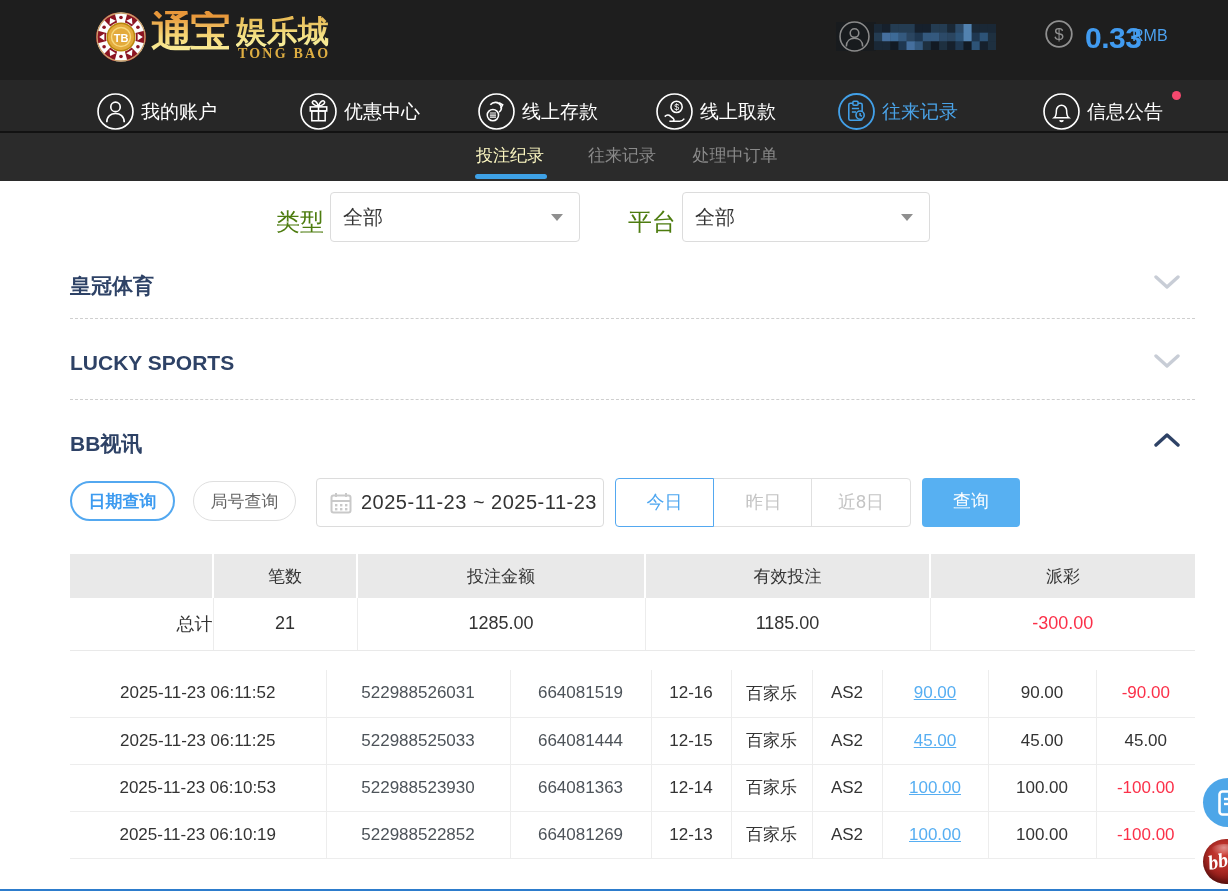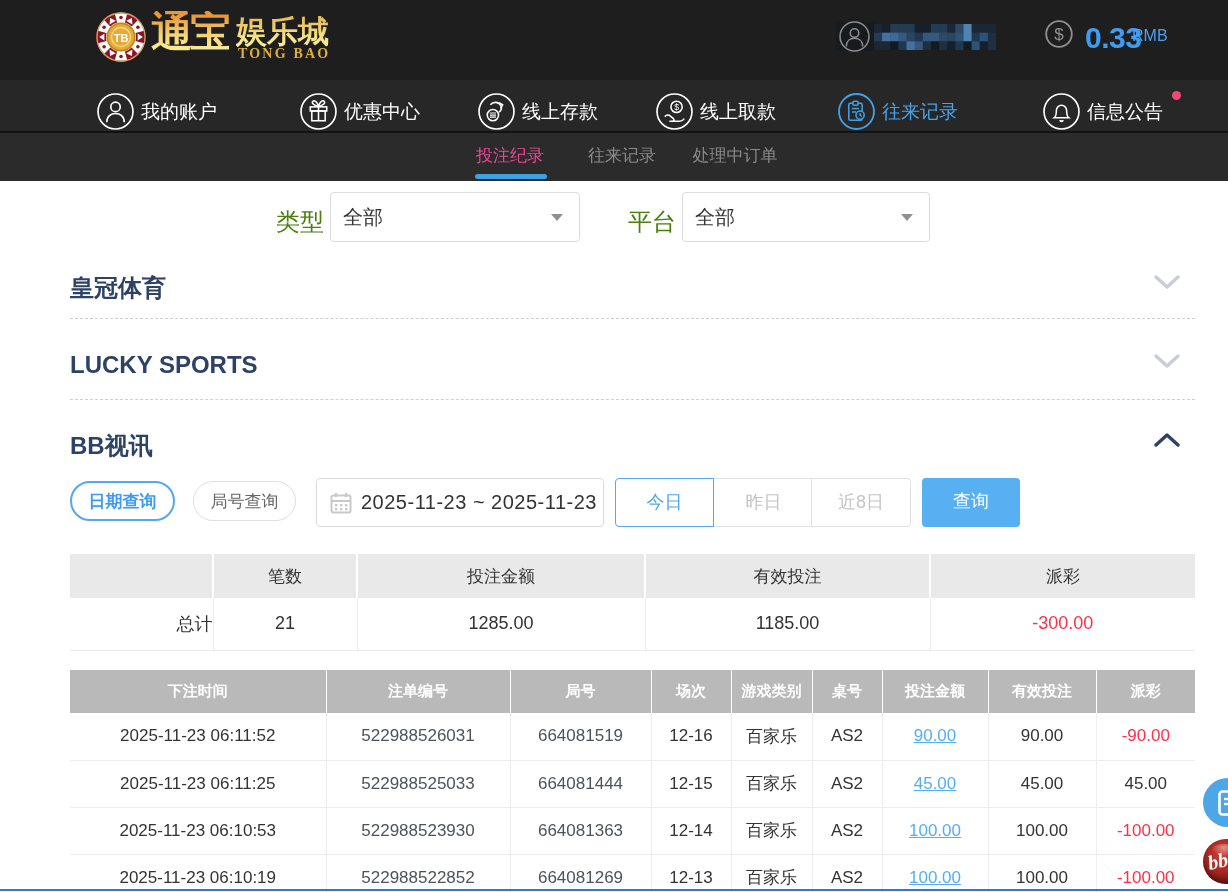--- a/index.html
+++ b/index.html
@@ -14,7 +14,7 @@
 .navitem { position:absolute; top:6px; height:51px; display:flex; align-items:center; color:#fff; font-size:19px; }
 .navitem svg { margin-right:7px; }
 .tab { position:absolute; top:0; height:50px; line-height:46px; font-size:17px; color:#8a8a8a; text-align:center; }
-.tab.active { color:#ec4899; }
+.tab.active { color:#fef9c3; }
 #tabline { position:absolute; left:475px; top:41px; width:72px; height:5px; border-radius:3px; background:#3ea1e6; }
 
 

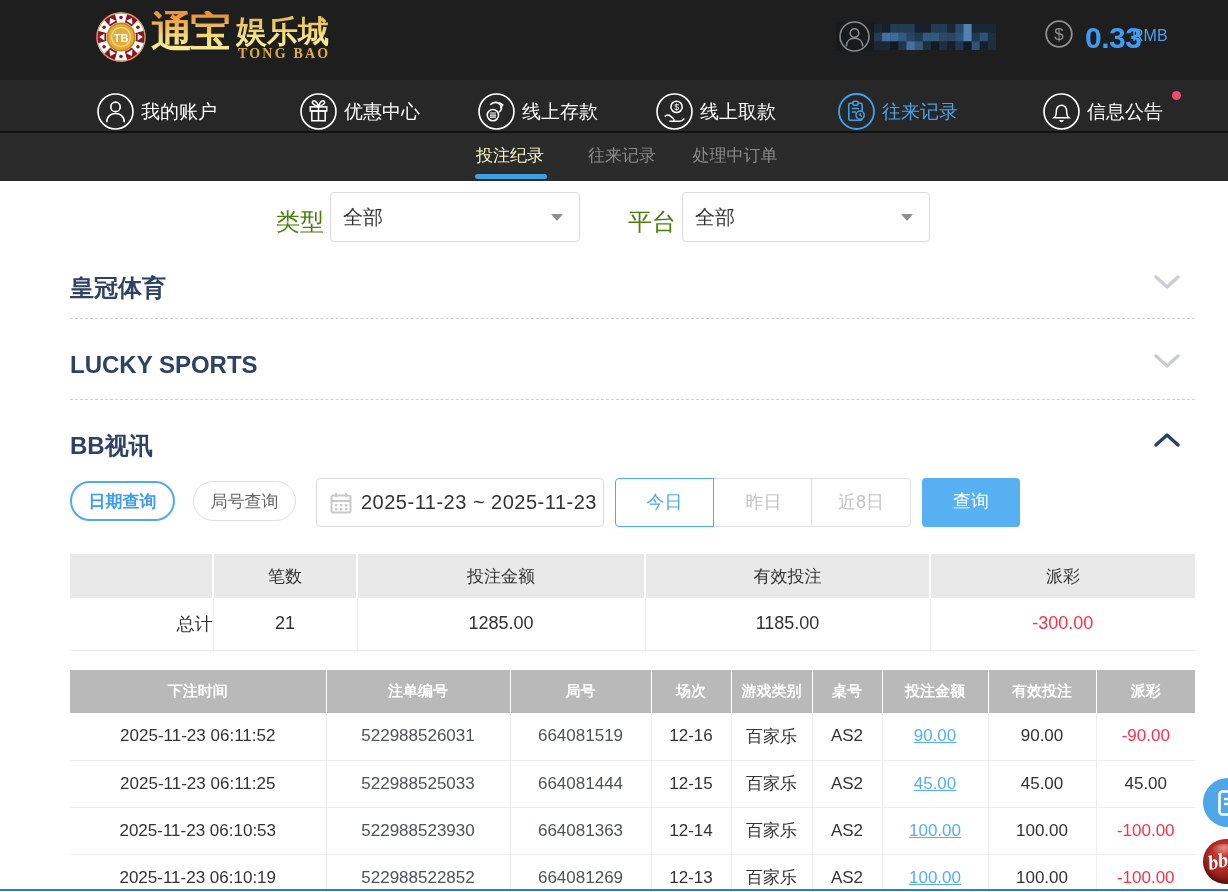--- a/index.html
+++ b/index.html
@@ -38,7 +38,7 @@
 .dd .arr { position:absolute; right:16px; top:21px; width:0; height:0;
   border-left:6px solid transparent; border-right:6px solid transparent; border-top:7px solid #8f8f8f; }
 
-.sect { position:absolute; left:70px; font-size:24px; font-weight:bold; color:#2e4266; }
+.sect { position:absolute; left:70px; font-size:21px; font-weight:bold; color:#2e4266; }
 .dash { position:absolute; left:70px; width:1125px; border-top:1px dashed #cfcfcf; }
 .chev { position:absolute; left:1154px; width:26px; height:16px; }
 

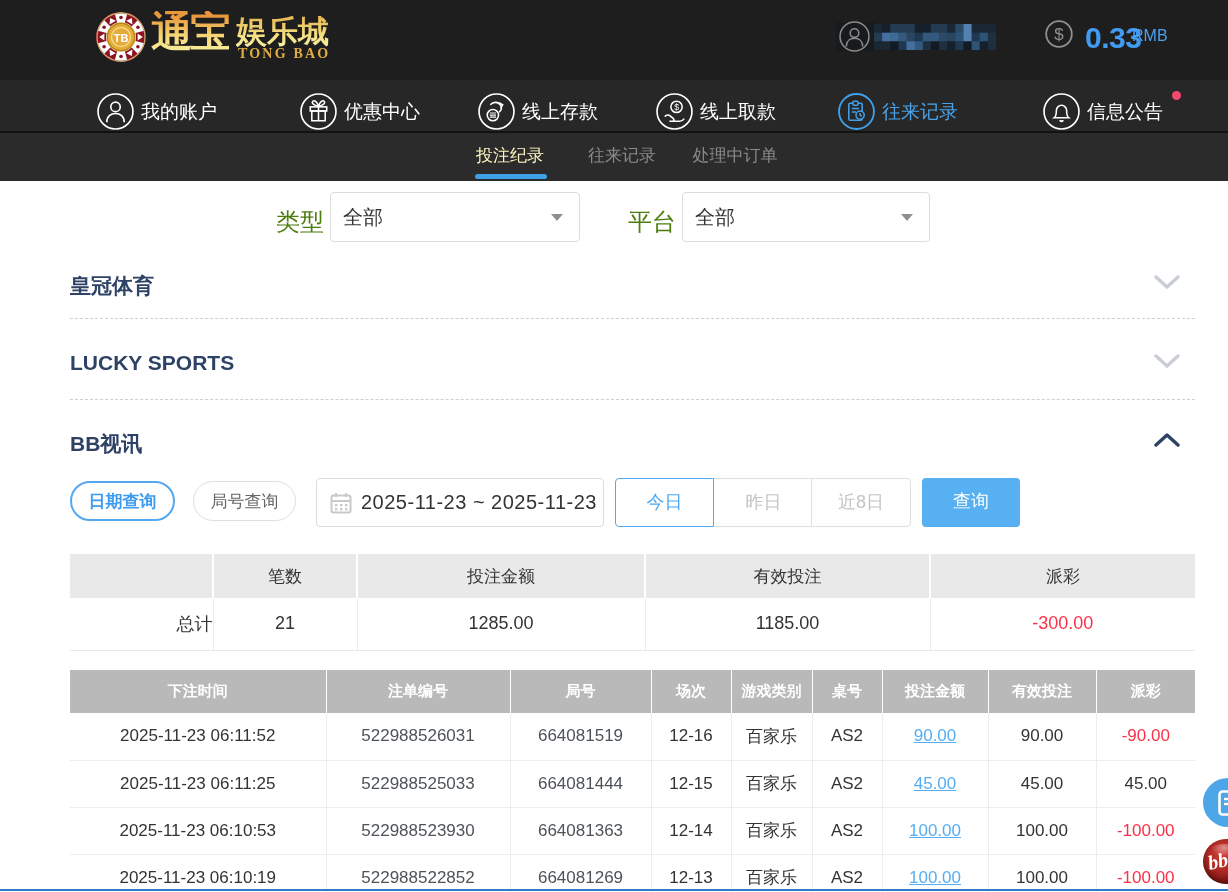--- a/index.html
+++ b/index.html
@@ -330,17 +330,6 @@
         <col>
       </colgroup>
     <tbody>
-        <tr>
-          <th>下注时间</th>
-          <th>注单编号</th>
-          <th>局号</th>
-          <th>场次</th>
-          <th>游戏类别</th>
-          <th>桌号</th>
-          <th>投注金额</th>
-          <th>有效投注</th>
-          <th>派彩</th>
-        </tr>
     <tr>
           <td>2025-11-23 06:11:52</td>
           <td class="gid">522988526031</td>

